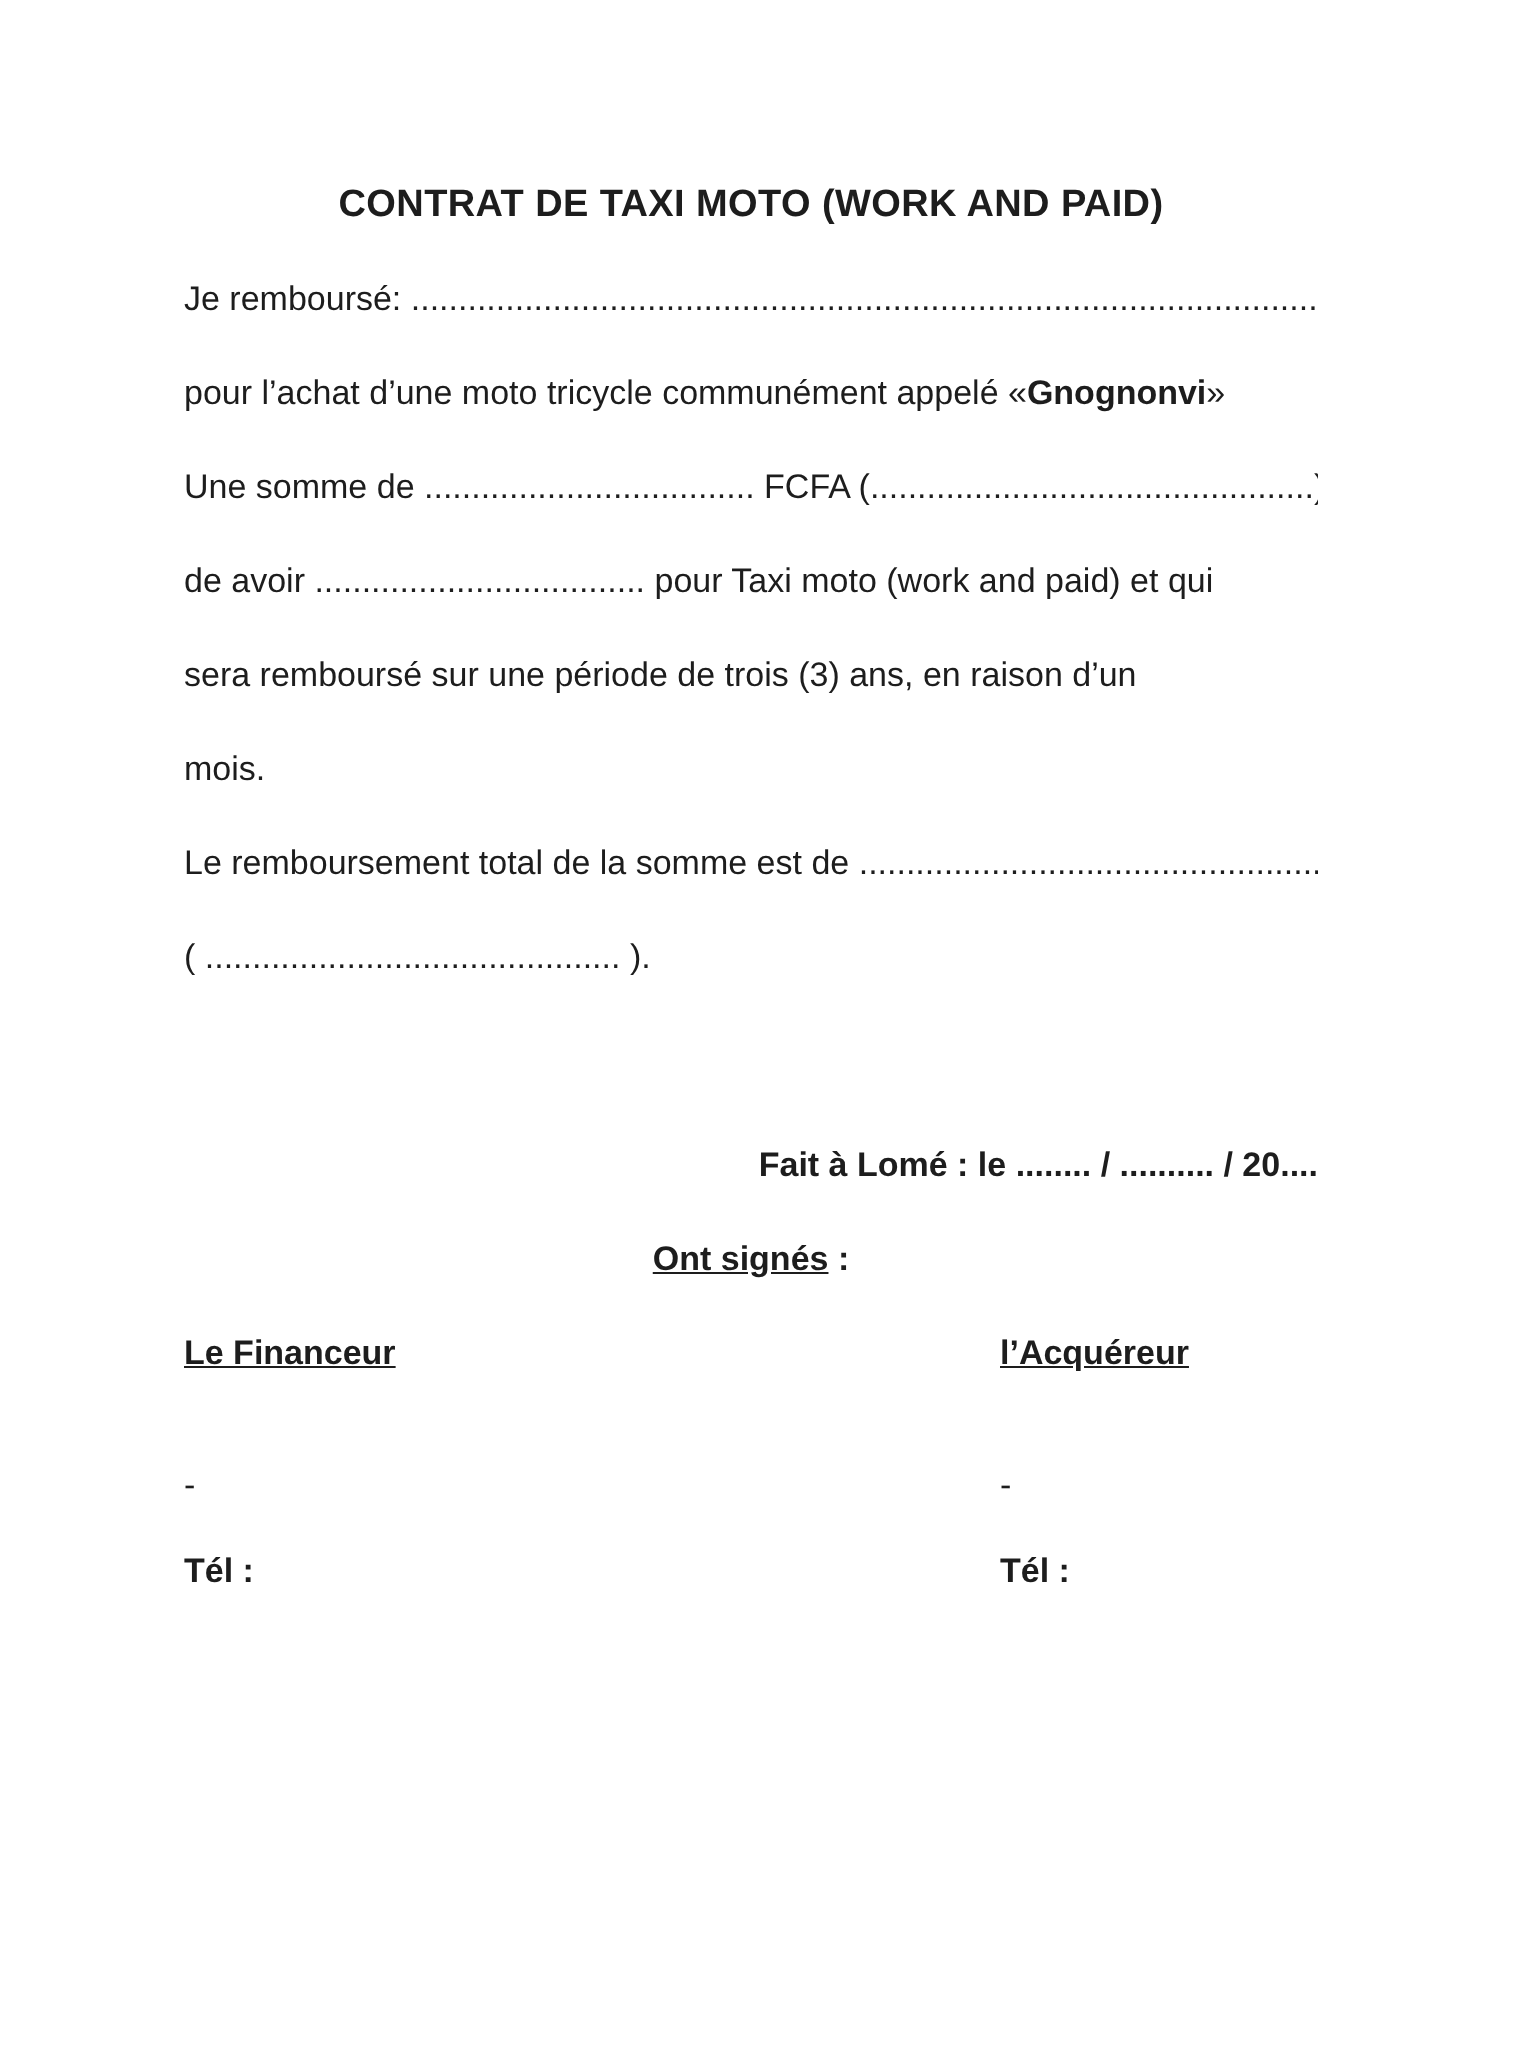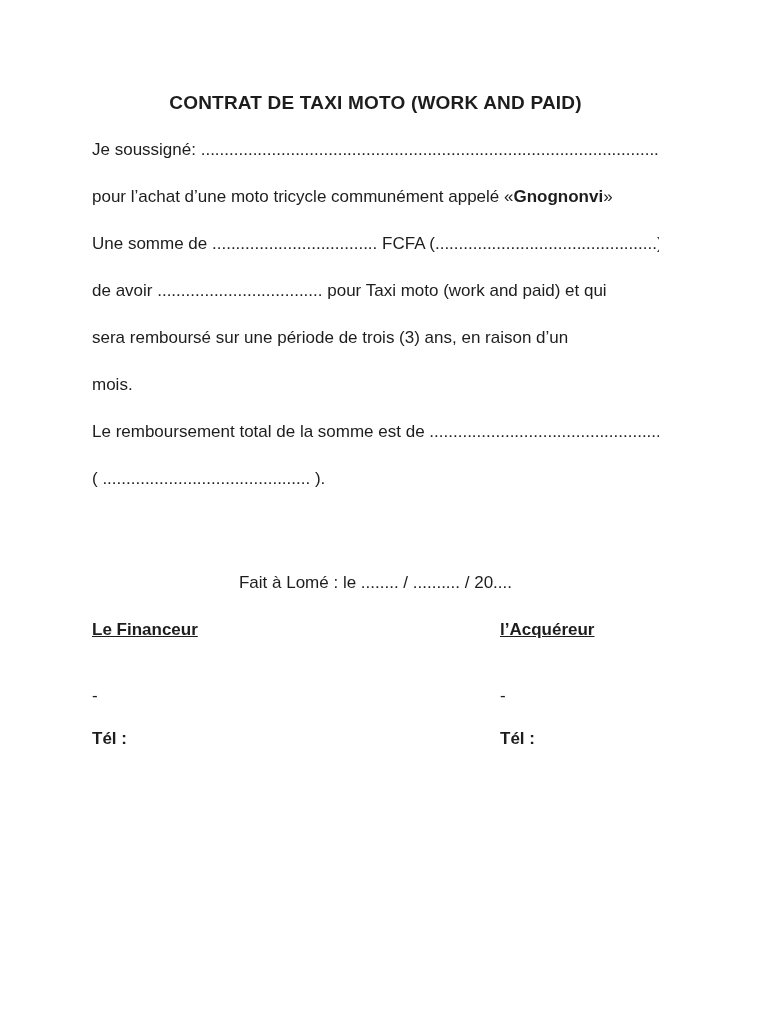--- a/index.html
+++ b/index.html
@@ -48,7 +48,7 @@
 
   <h1 class="t-line">CONTRAT DE TAXI MOTO (WORK AND PAID)</h1>
 
-  <p class="line"><span>Je soussigné: </span><span>............................................................................................................</span></p>
+  <p class="line"><span>Je remboursé: </span><span>............................................................................................................</span></p>
 
 
   <p class="line"><span>pour l’achat d’une moto tricycle communément appelé «</span><span class="b">Gnognonvi</span><span>»</span></p>

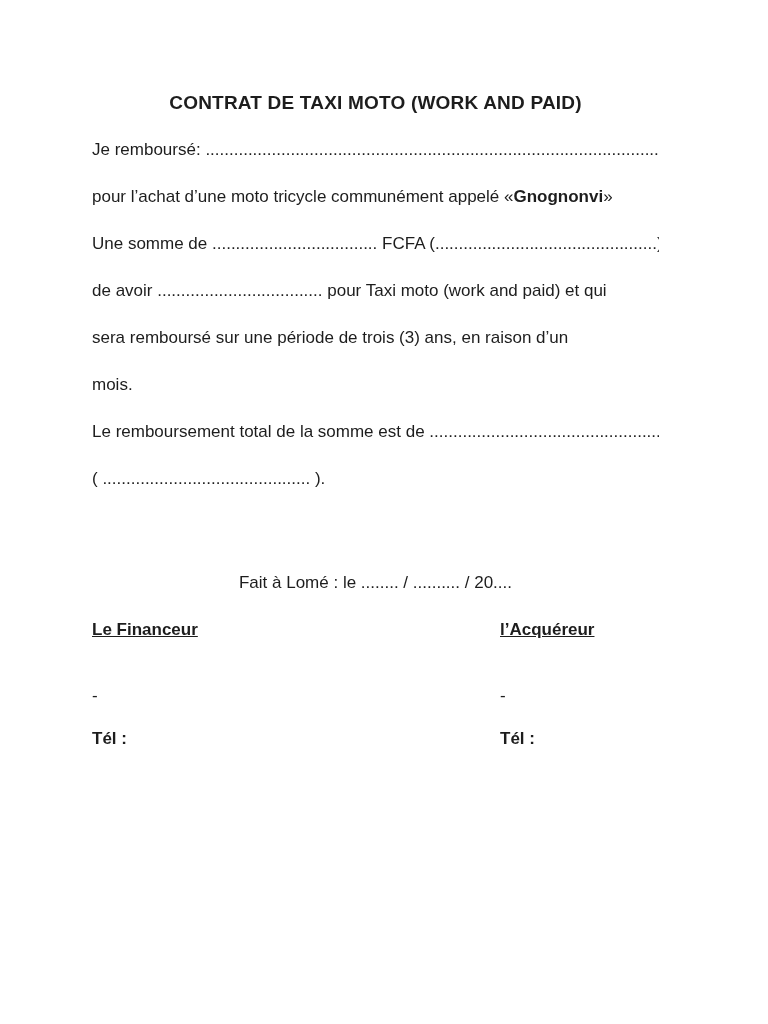--- a/index.html
+++ b/index.html
@@ -32,7 +32,7 @@
       white-space: nowrap;
       overflow: hidden;
     }
-    .right  { text-align: center; }
+    .right  { text-align: right; font-weight: bold; }
     .center { text-align: center; }
     .b { font-weight: 700; }
     .u { text-decoration: underline; }

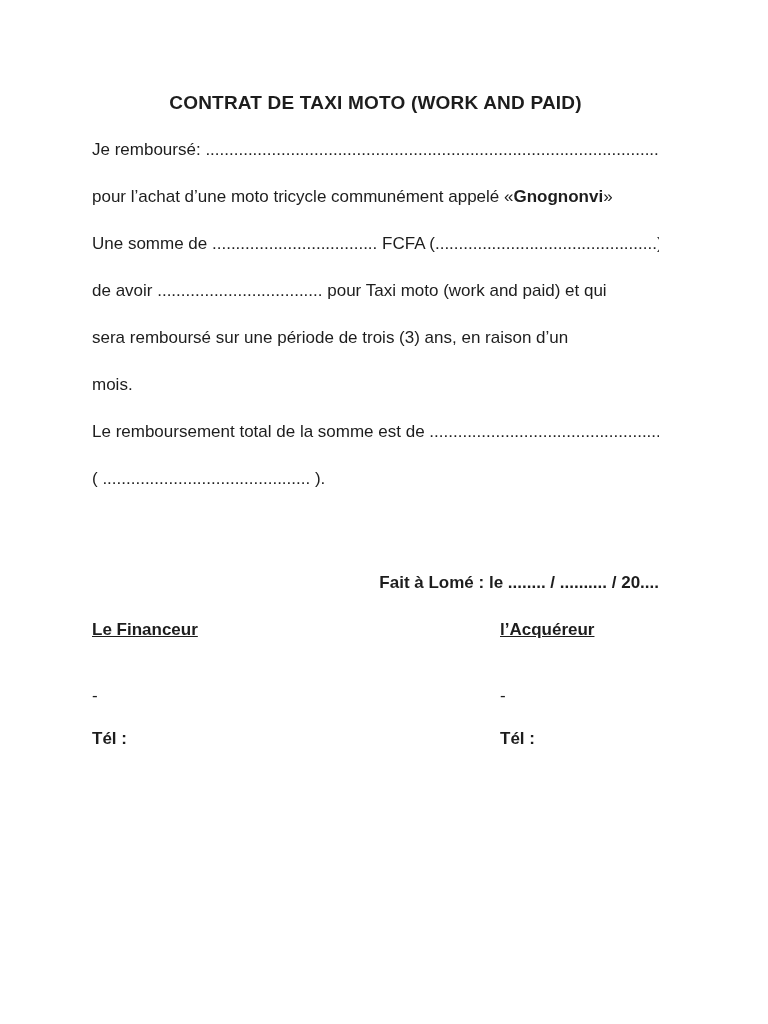--- a/index.html
+++ b/index.html
@@ -70,6 +70,7 @@
 
   <p class="line right">Fait à Lomé : le ........ / .......... / 20....</p>
 
+  <p class="line center"><span class="b u">Ont signés</span><span class="b"> :</span></p>
 
   <div class="sig">
     <p class="line"><span class="b u">Le Financeur</span></p>

